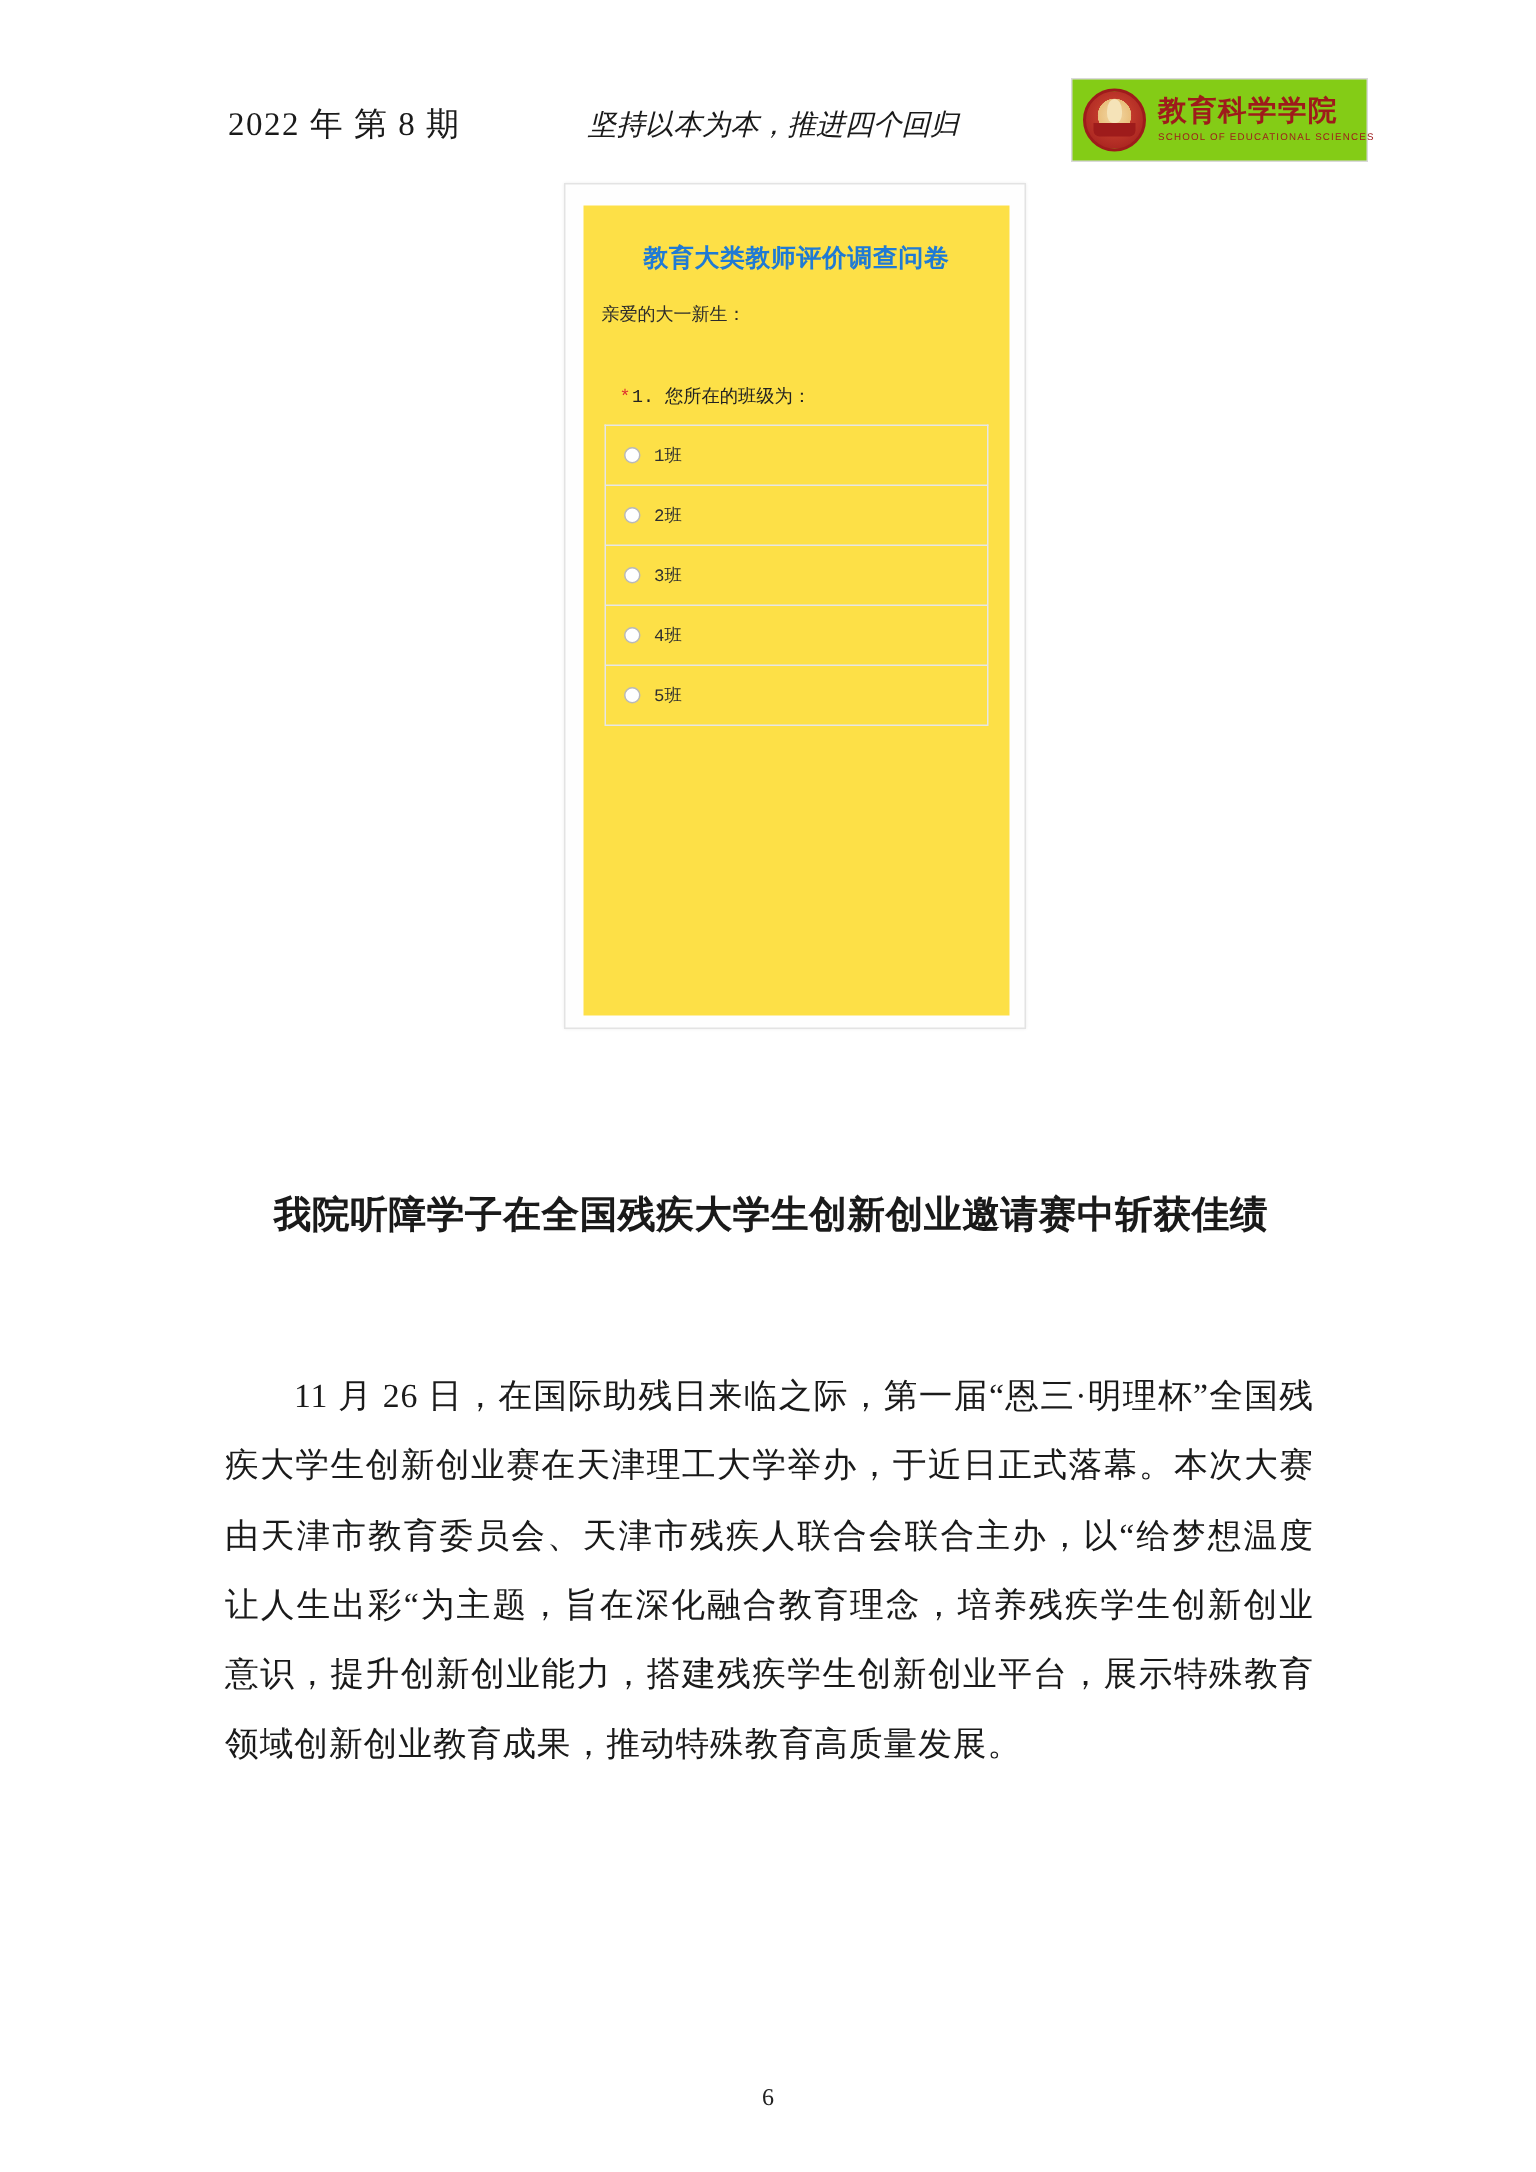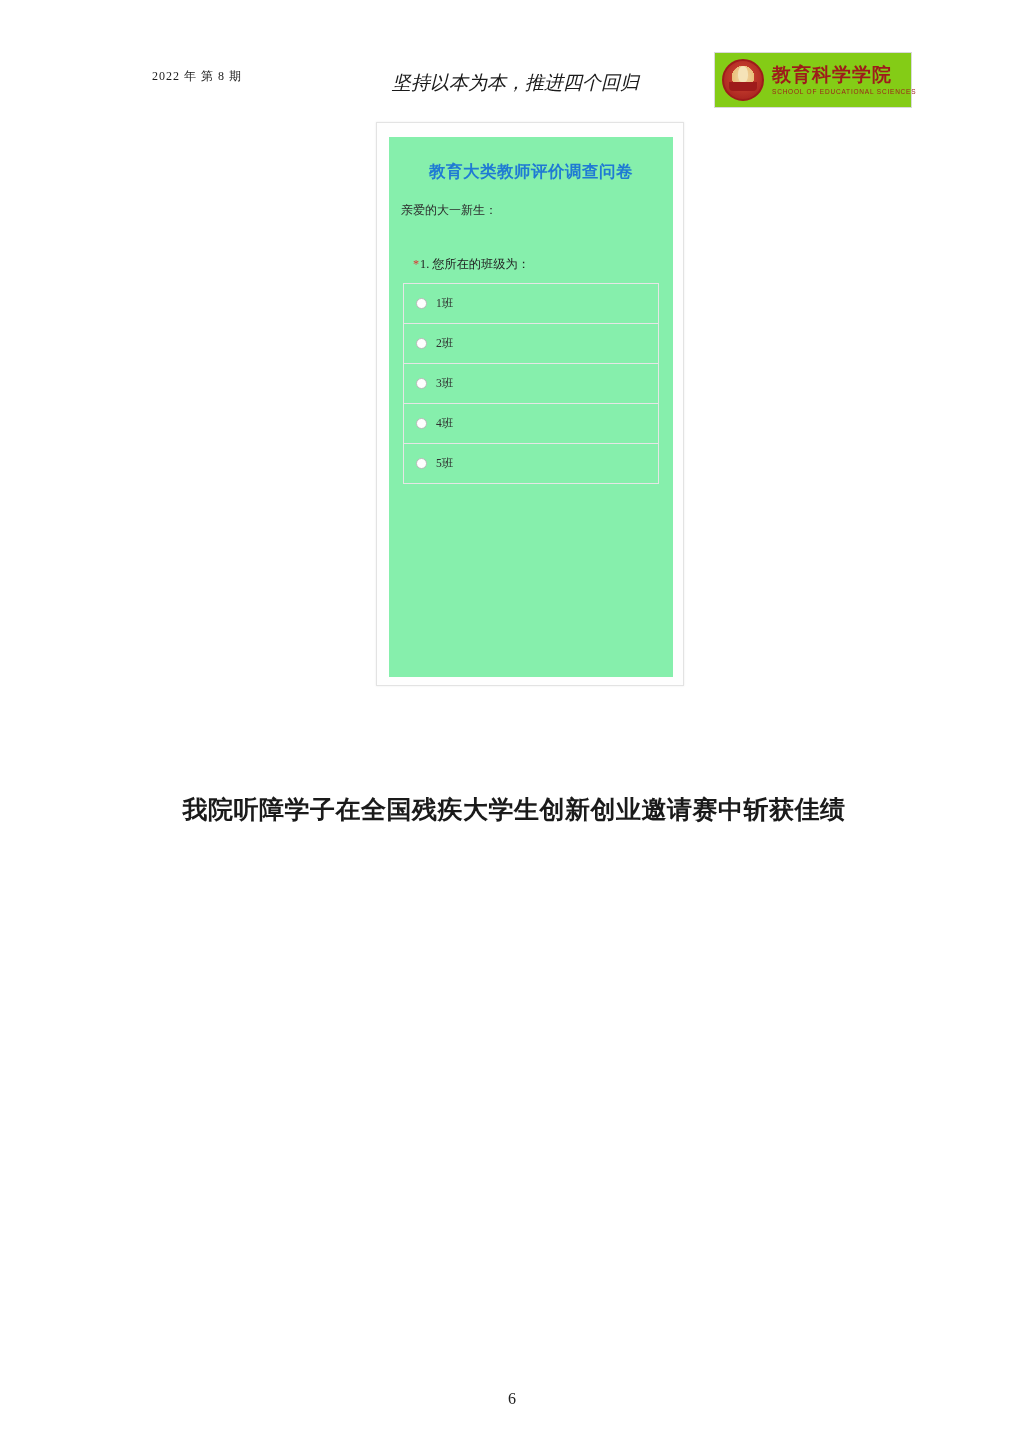--- a/index.html
+++ b/index.html
@@ -30,7 +30,7 @@
     position: absolute;
     left: 0; top: 6px;
     font-family: "Liberation Serif", serif;
-    font-size: 12px;
+    font-size: 22px;
     letter-spacing: 1px;
     white-space: nowrap;
   }

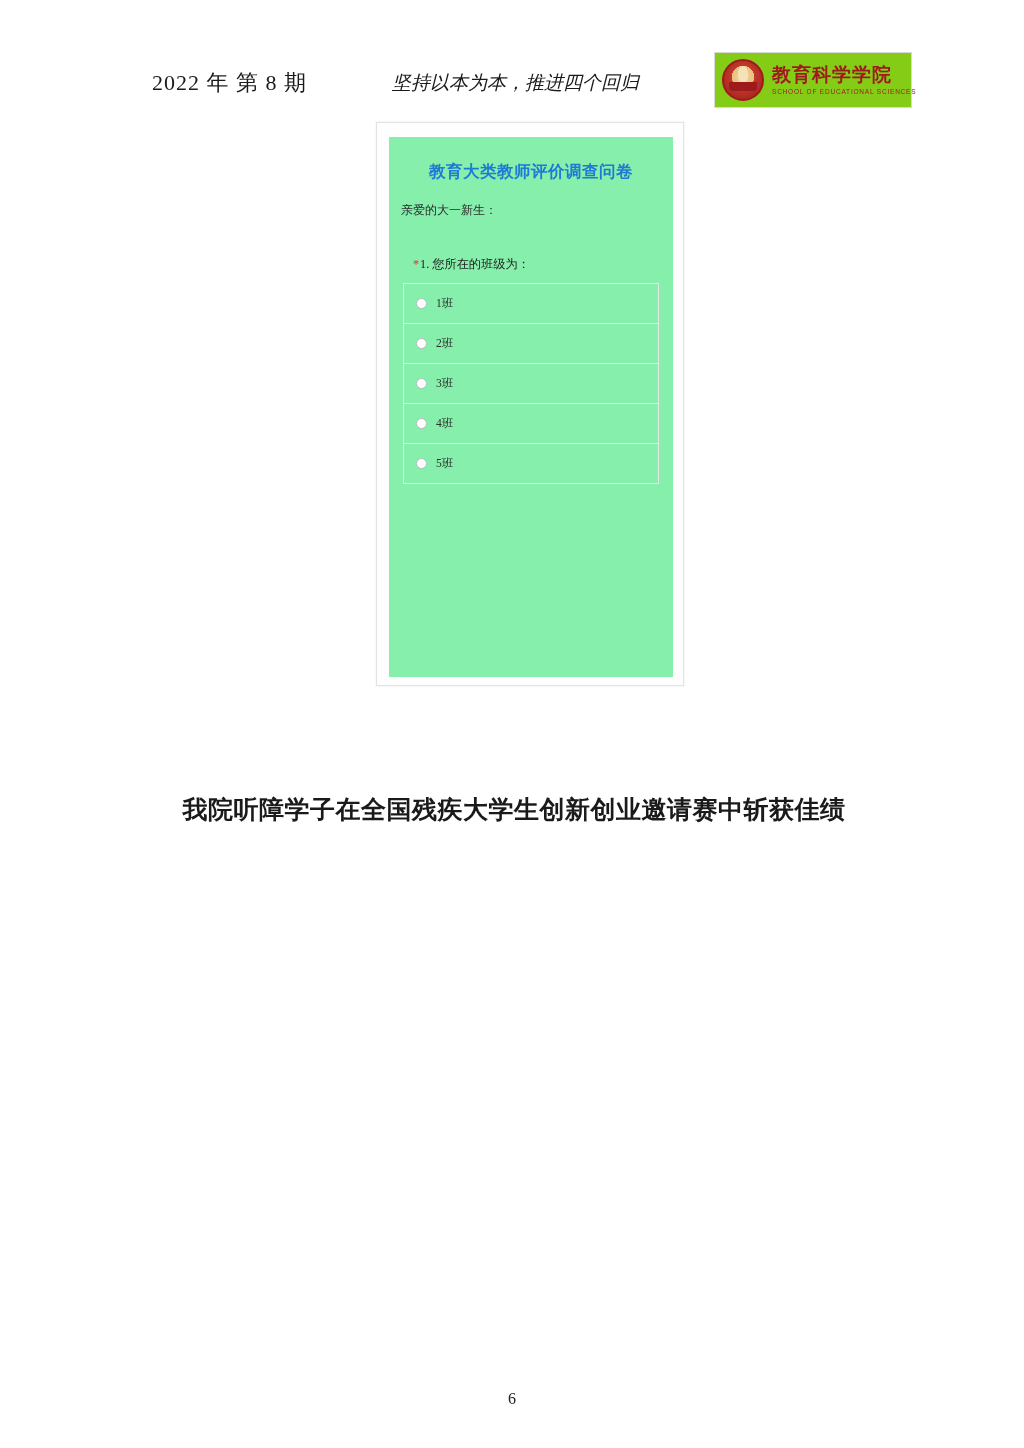--- a/index.html
+++ b/index.html
@@ -114,8 +114,8 @@
     position: absolute;
     left: 12px; top: 14px;
     width: 284px; height: 540px;
-    background: #86efac;
-    font-family: Liberation Serif, serif;
+    background: #fde047;
+    font-family: Liberation Mono, monospace;
   }
   .survey-title {
     text-align: center;

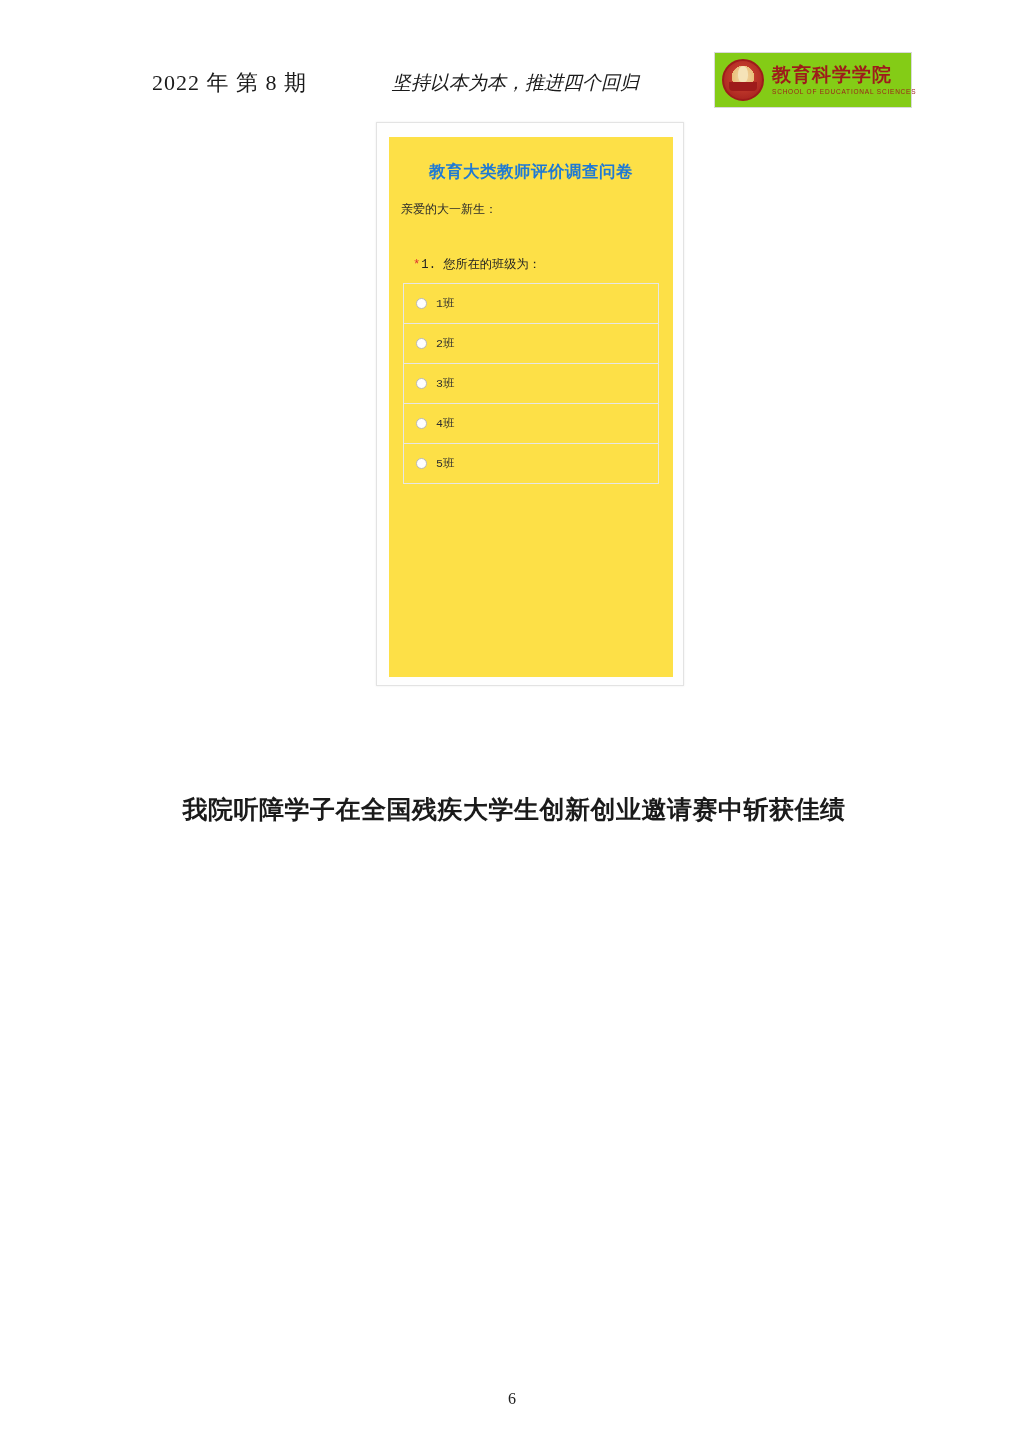--- a/index.html
+++ b/index.html
@@ -253,6 +253,7 @@
   </div>
 
   <h1 class="article-title">我院听障学子在全国残疾大学生创新创业邀请赛中斩获佳绩</h1>
+  <div class="article-body">11 月 26 日，在国际助残日来临之际，第一届“恩三·明理杯”全国残疾大学生创新创业赛在天津理工大学举办，于近日正式落幕。本次大赛由天津市教育委员会、天津市残疾人联合会联合主办，以“给梦想温度 让人生出彩“为主题，旨在深化融合教育理念，培养残疾学生创新创业意识，提升创新创业能力，搭建残疾学生创新创业平台，展示特殊教育领域创新创业教育成果，推动特殊教育高质量发展。</div>
 
   <div class="page-number">6</div>
 

